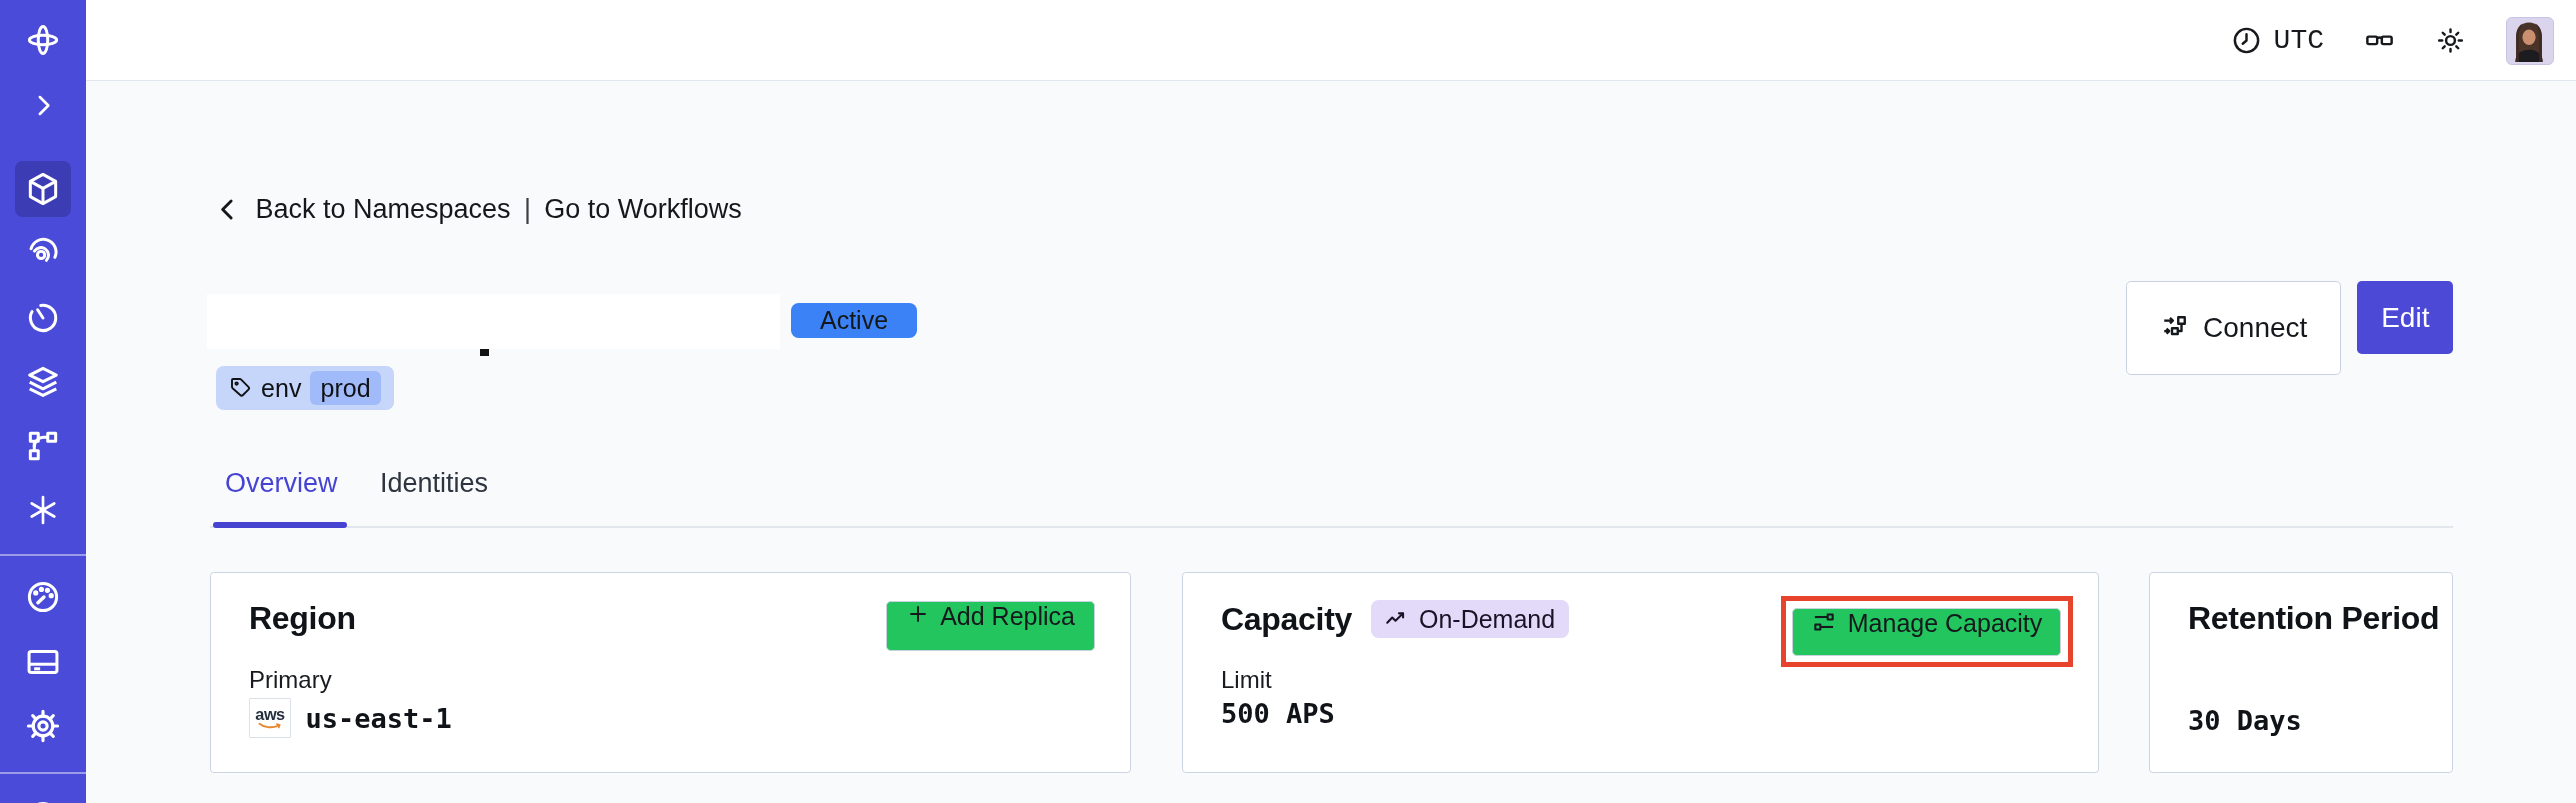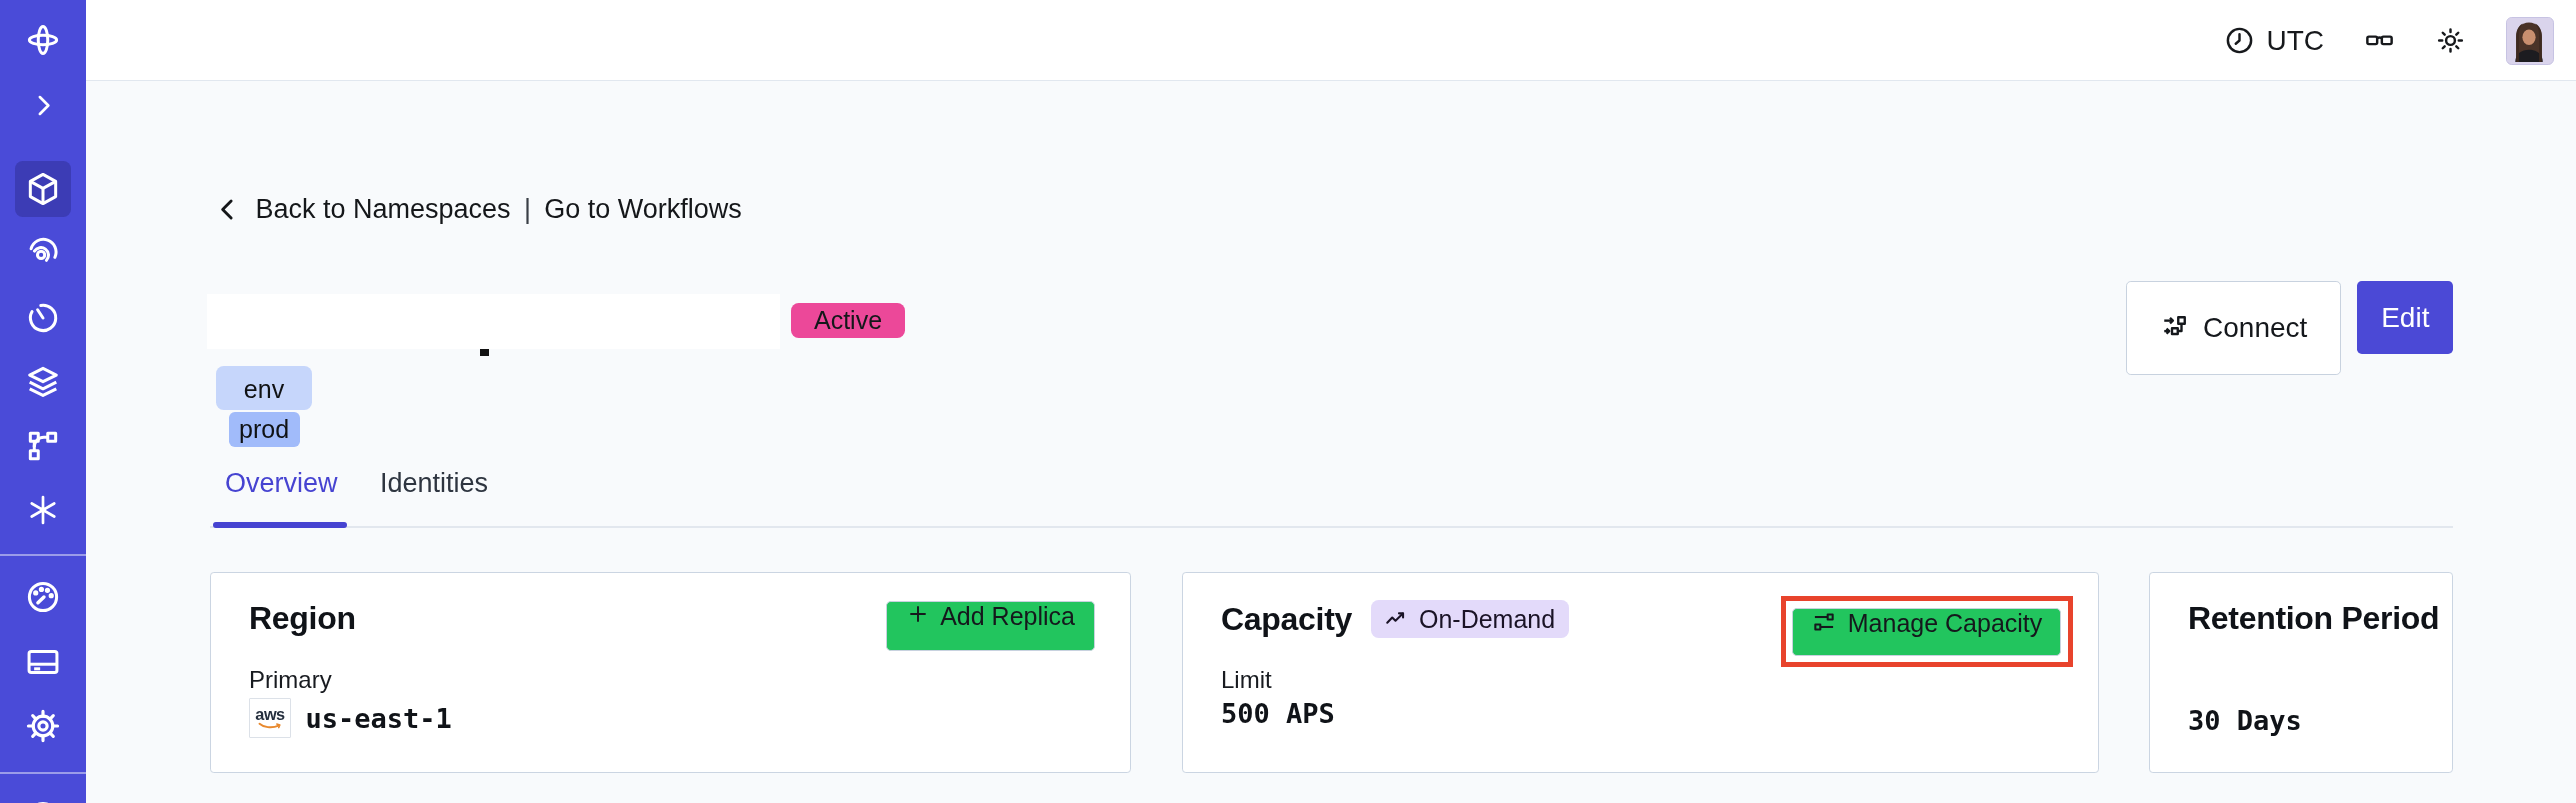--- a/index.html
+++ b/index.html
@@ -9,7 +9,7 @@
 
   
   .topbar { position:absolute; left:86px; top:0; right:0; height:81px; background:#FFFFFF; border-bottom:1.9px solid #E1E7EF; }
-  .topbar-right { position:absolute; right:22px; top:0; height:81px; display:flex; align-items:center; gap:40px; }
+  .topbar-right { position:absolute; right:22px; top:0; height:81px; display:flex; align-items:center; gap:40px;font-family:Liberation Mono, monospace; }
   .tz { display:flex; align-items:center; gap:11.5px; color:#17191C; font-size:28px; cursor:pointer; }
   .tb-icon { width:31px; height:31px; display:block; cursor:pointer; }
   .avatar { width:48px; height:48px; border-radius:5.8px; border:1.9px solid #C7C3E3; overflow:hidden; background:#DAD4EC; cursor:pointer; }

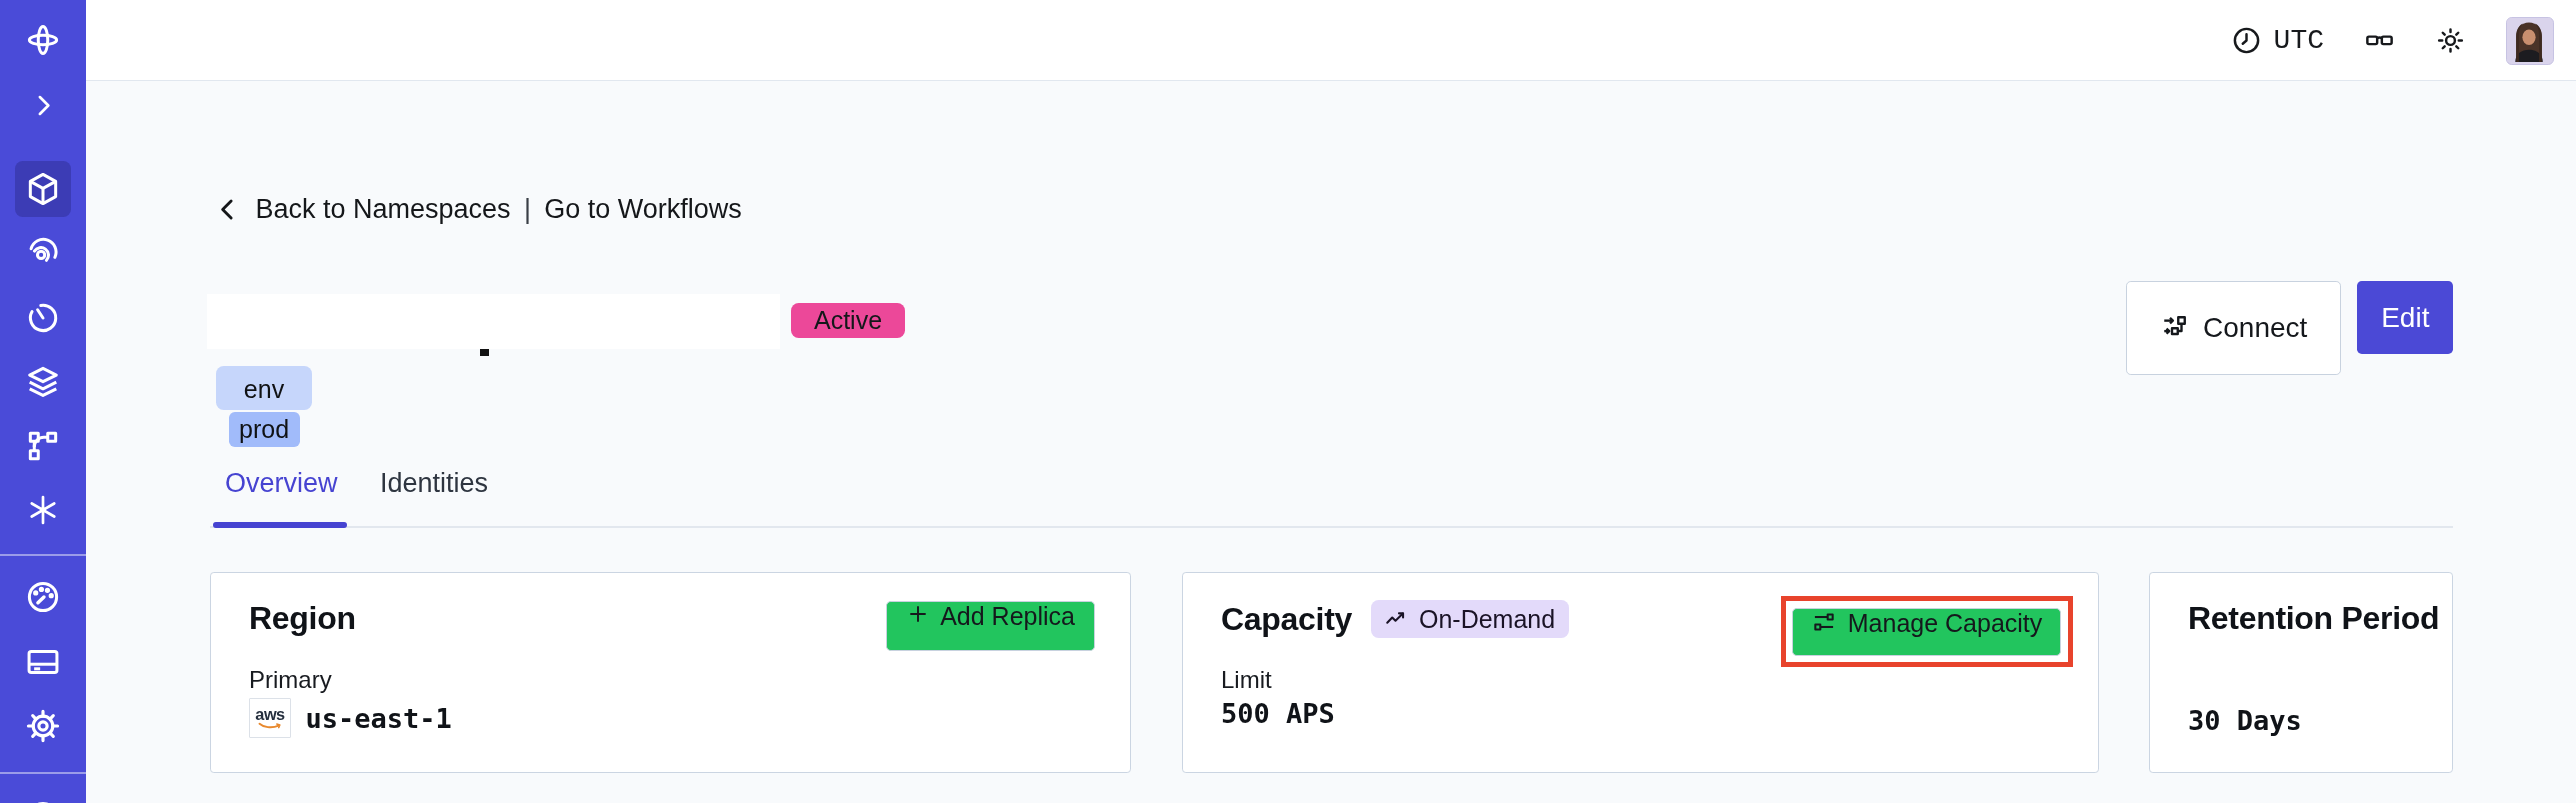--- a/index.html
+++ b/index.html
@@ -29,7 +29,7 @@
   
   .redact-box { position:absolute; left:207px; top:294px; width:573px; height:55px; background:#FFFFFF; }
   .redact-dot { position:absolute; left:480px; top:349px; width:8.6px; height:6.7px; background:#121212; }
-  .status-badge { position:absolute; left:791px; top:303px; height:35px; background:#ec4899; border-radius:7.7px; padding:0 23px; display:flex; align-items:center; font-size:25px; color:#14181A; }
+  .status-badge { position:absolute; left:791px; top:303px; height:35px; background:#3b82f6; border-radius:7.7px; padding:0 29px; display:flex; align-items:center; font-size:25px; color:#14181A; }
   .btn-row { position:absolute; left:2126px; top:281px; display:flex; gap:16.3px; }
   .btn-connect { height:94px; width:215px; background:#FFFFFF; border:1.9px solid #C8D2DF; border-radius:4.8px; display:flex; align-items:center; justify-content:center; gap:13.4px; font-size:28px; font-weight:500; color:#15181C; cursor:pointer; }
   .btn-edit { height:73px; width:96px; background:#4B49D6; border:none; border-radius:4.8px; display:flex; align-items:center; justify-content:center; font-size:28px; color:#FFFFFF; cursor:pointer; font-family:"Liberation Sans", sans-serif; }

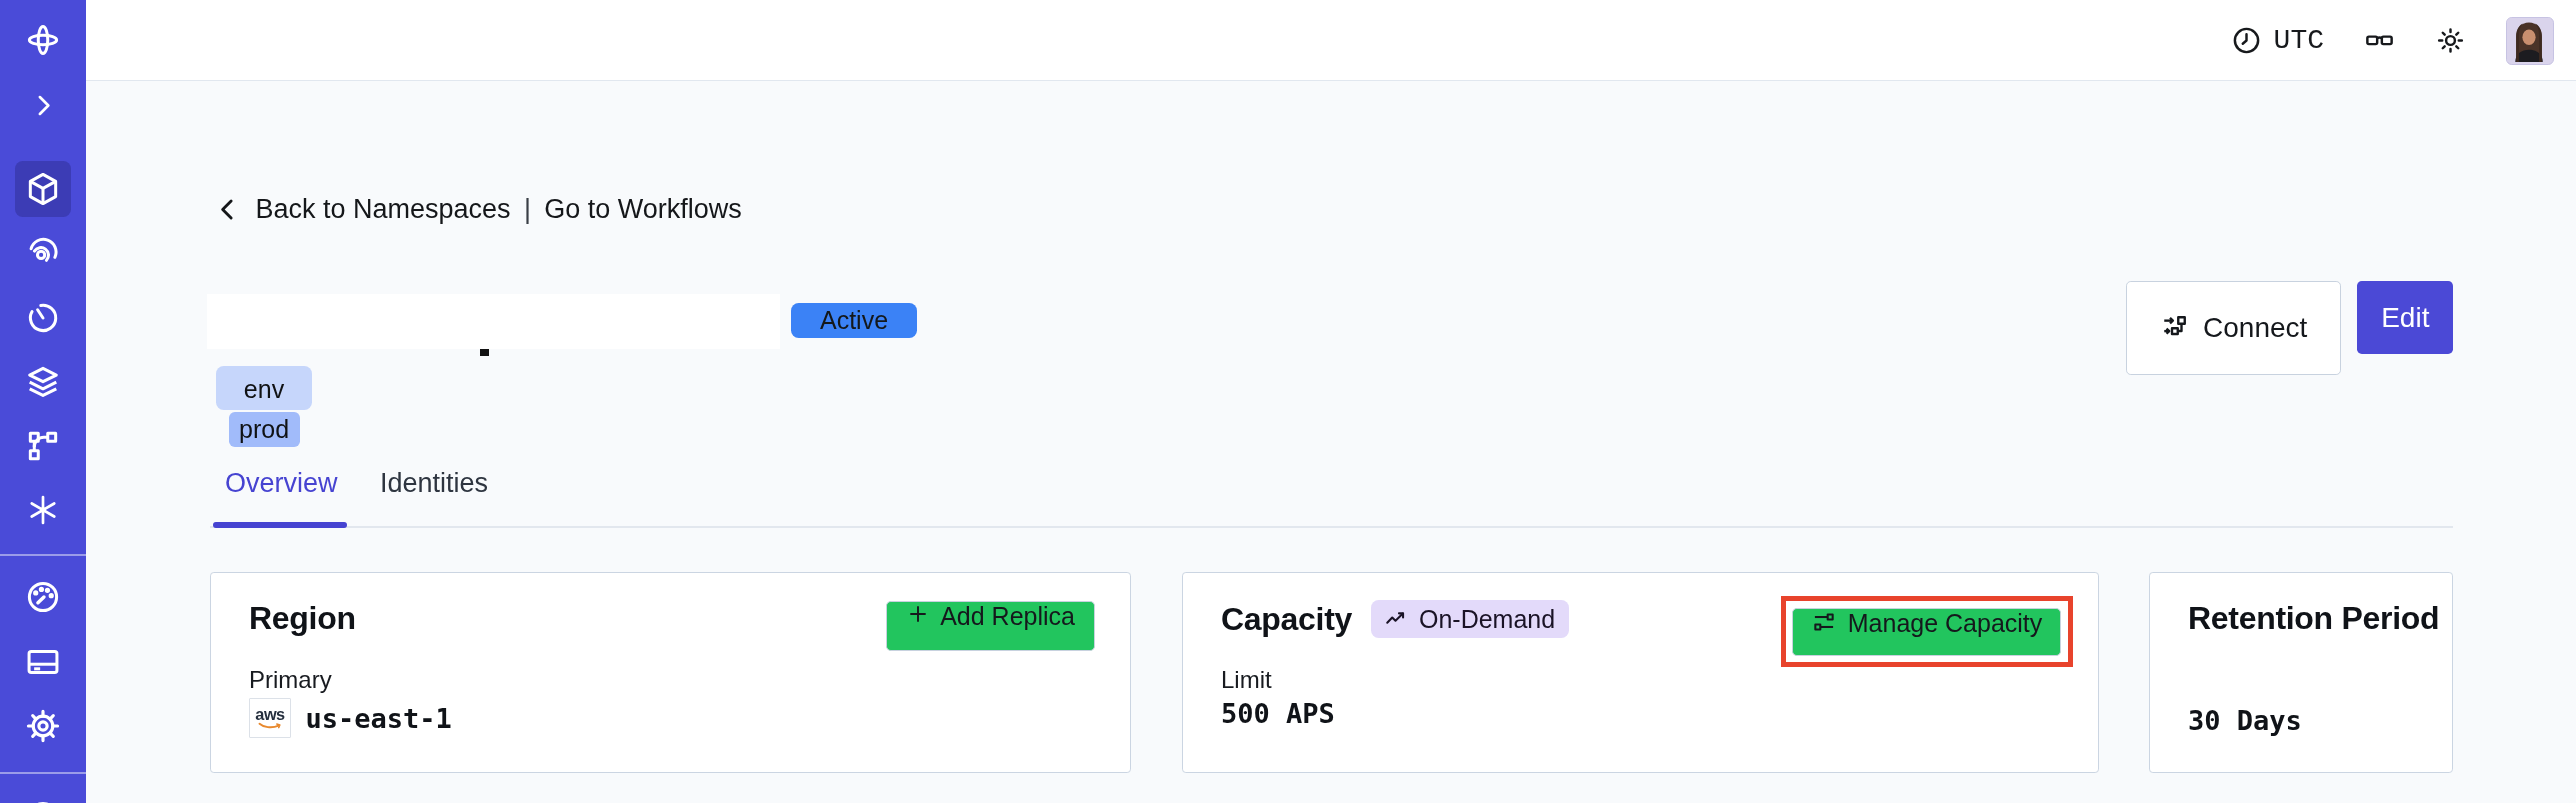--- a/index.html
+++ b/index.html
@@ -35,7 +35,7 @@
   .btn-edit { height:73px; width:96px; background:#4B49D6; border:none; border-radius:4.8px; display:flex; align-items:center; justify-content:center; font-size:28px; color:#FFFFFF; cursor:pointer; font-family:"Liberation Sans", sans-serif; }
 
   
-  .tag-pill { position:absolute; left:216px; top:366px; height:44px; background:#C6D6FB; border-radius:7.7px; padding:0 12.5px; display:flex; align-items:center; gap:8.6px; cursor:pointer;flex-direction:column; }
+  .tag-pill { position:absolute; left:216px; top:366px; height:44px; background:#C6D6FB; border-radius:7.7px; padding:0 12.5px; display:flex; align-items:center; gap:8.6px; cursor:pointer; }
   .tag-key { font-size:25px; color:#101214; }
   .tag-val { background:#A1BBFA; border-radius:5.8px; padding:2.9px 10.5px; font-size:25px; color:#101214; }
 

